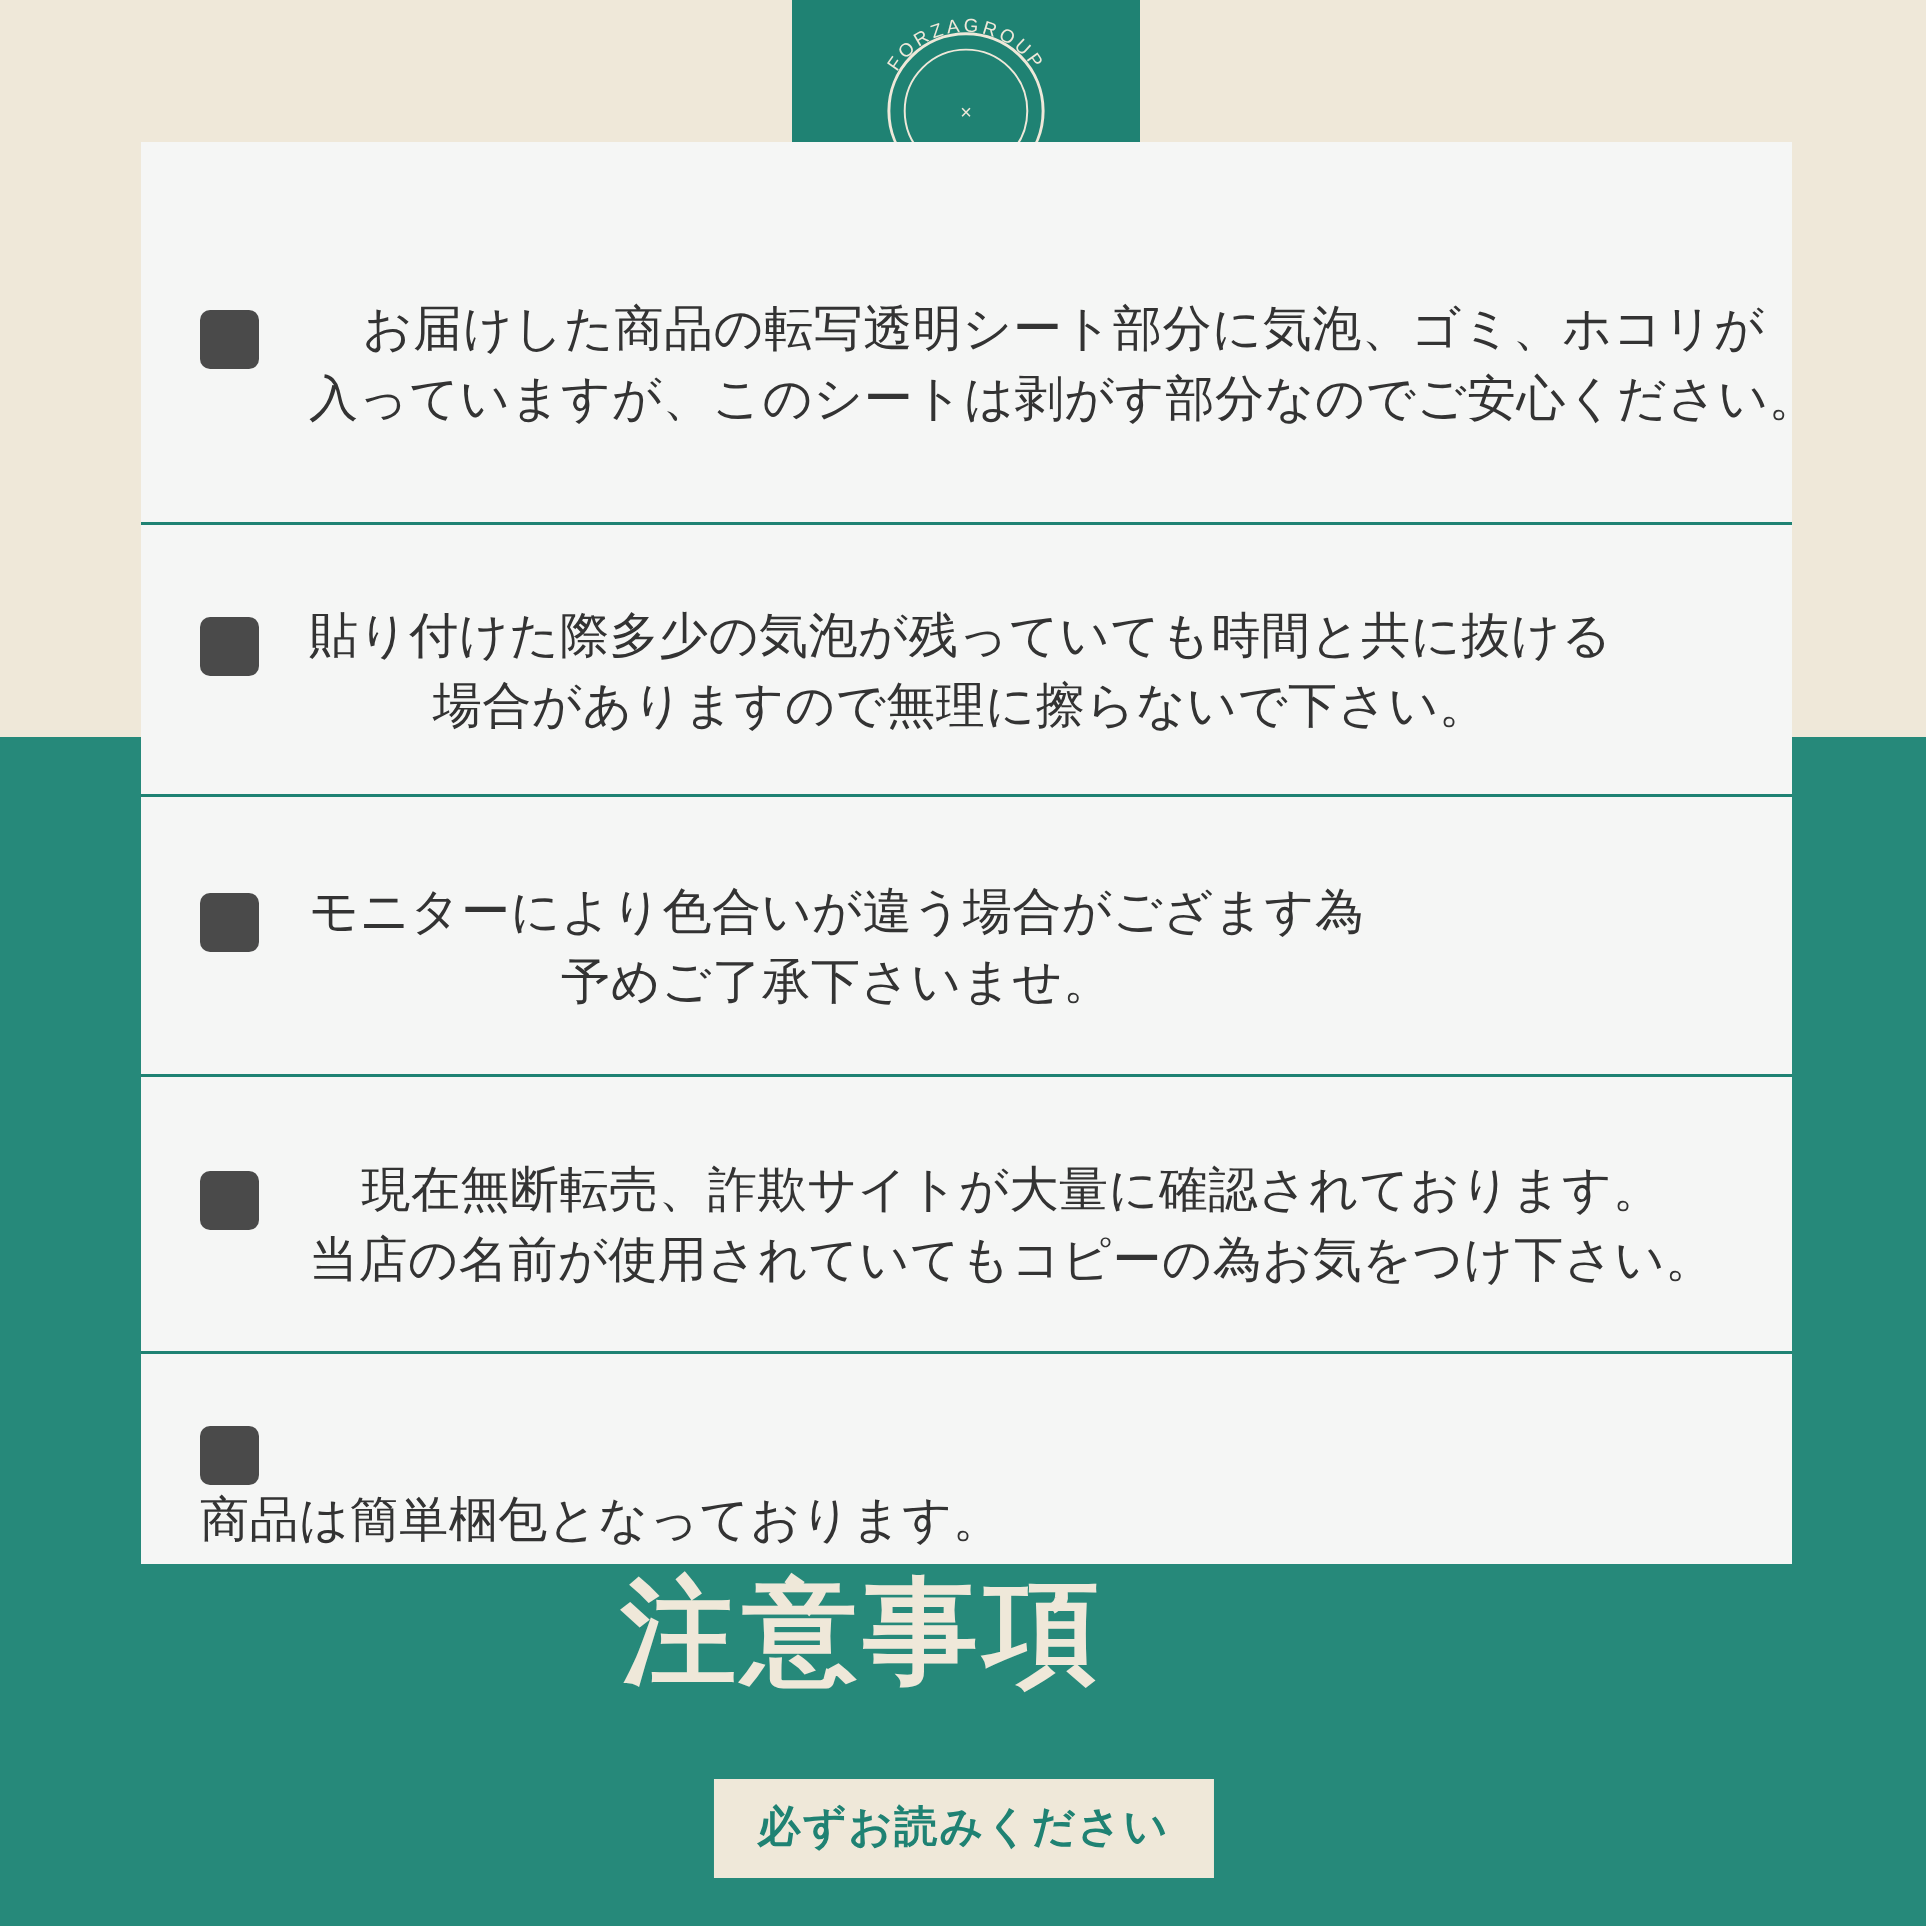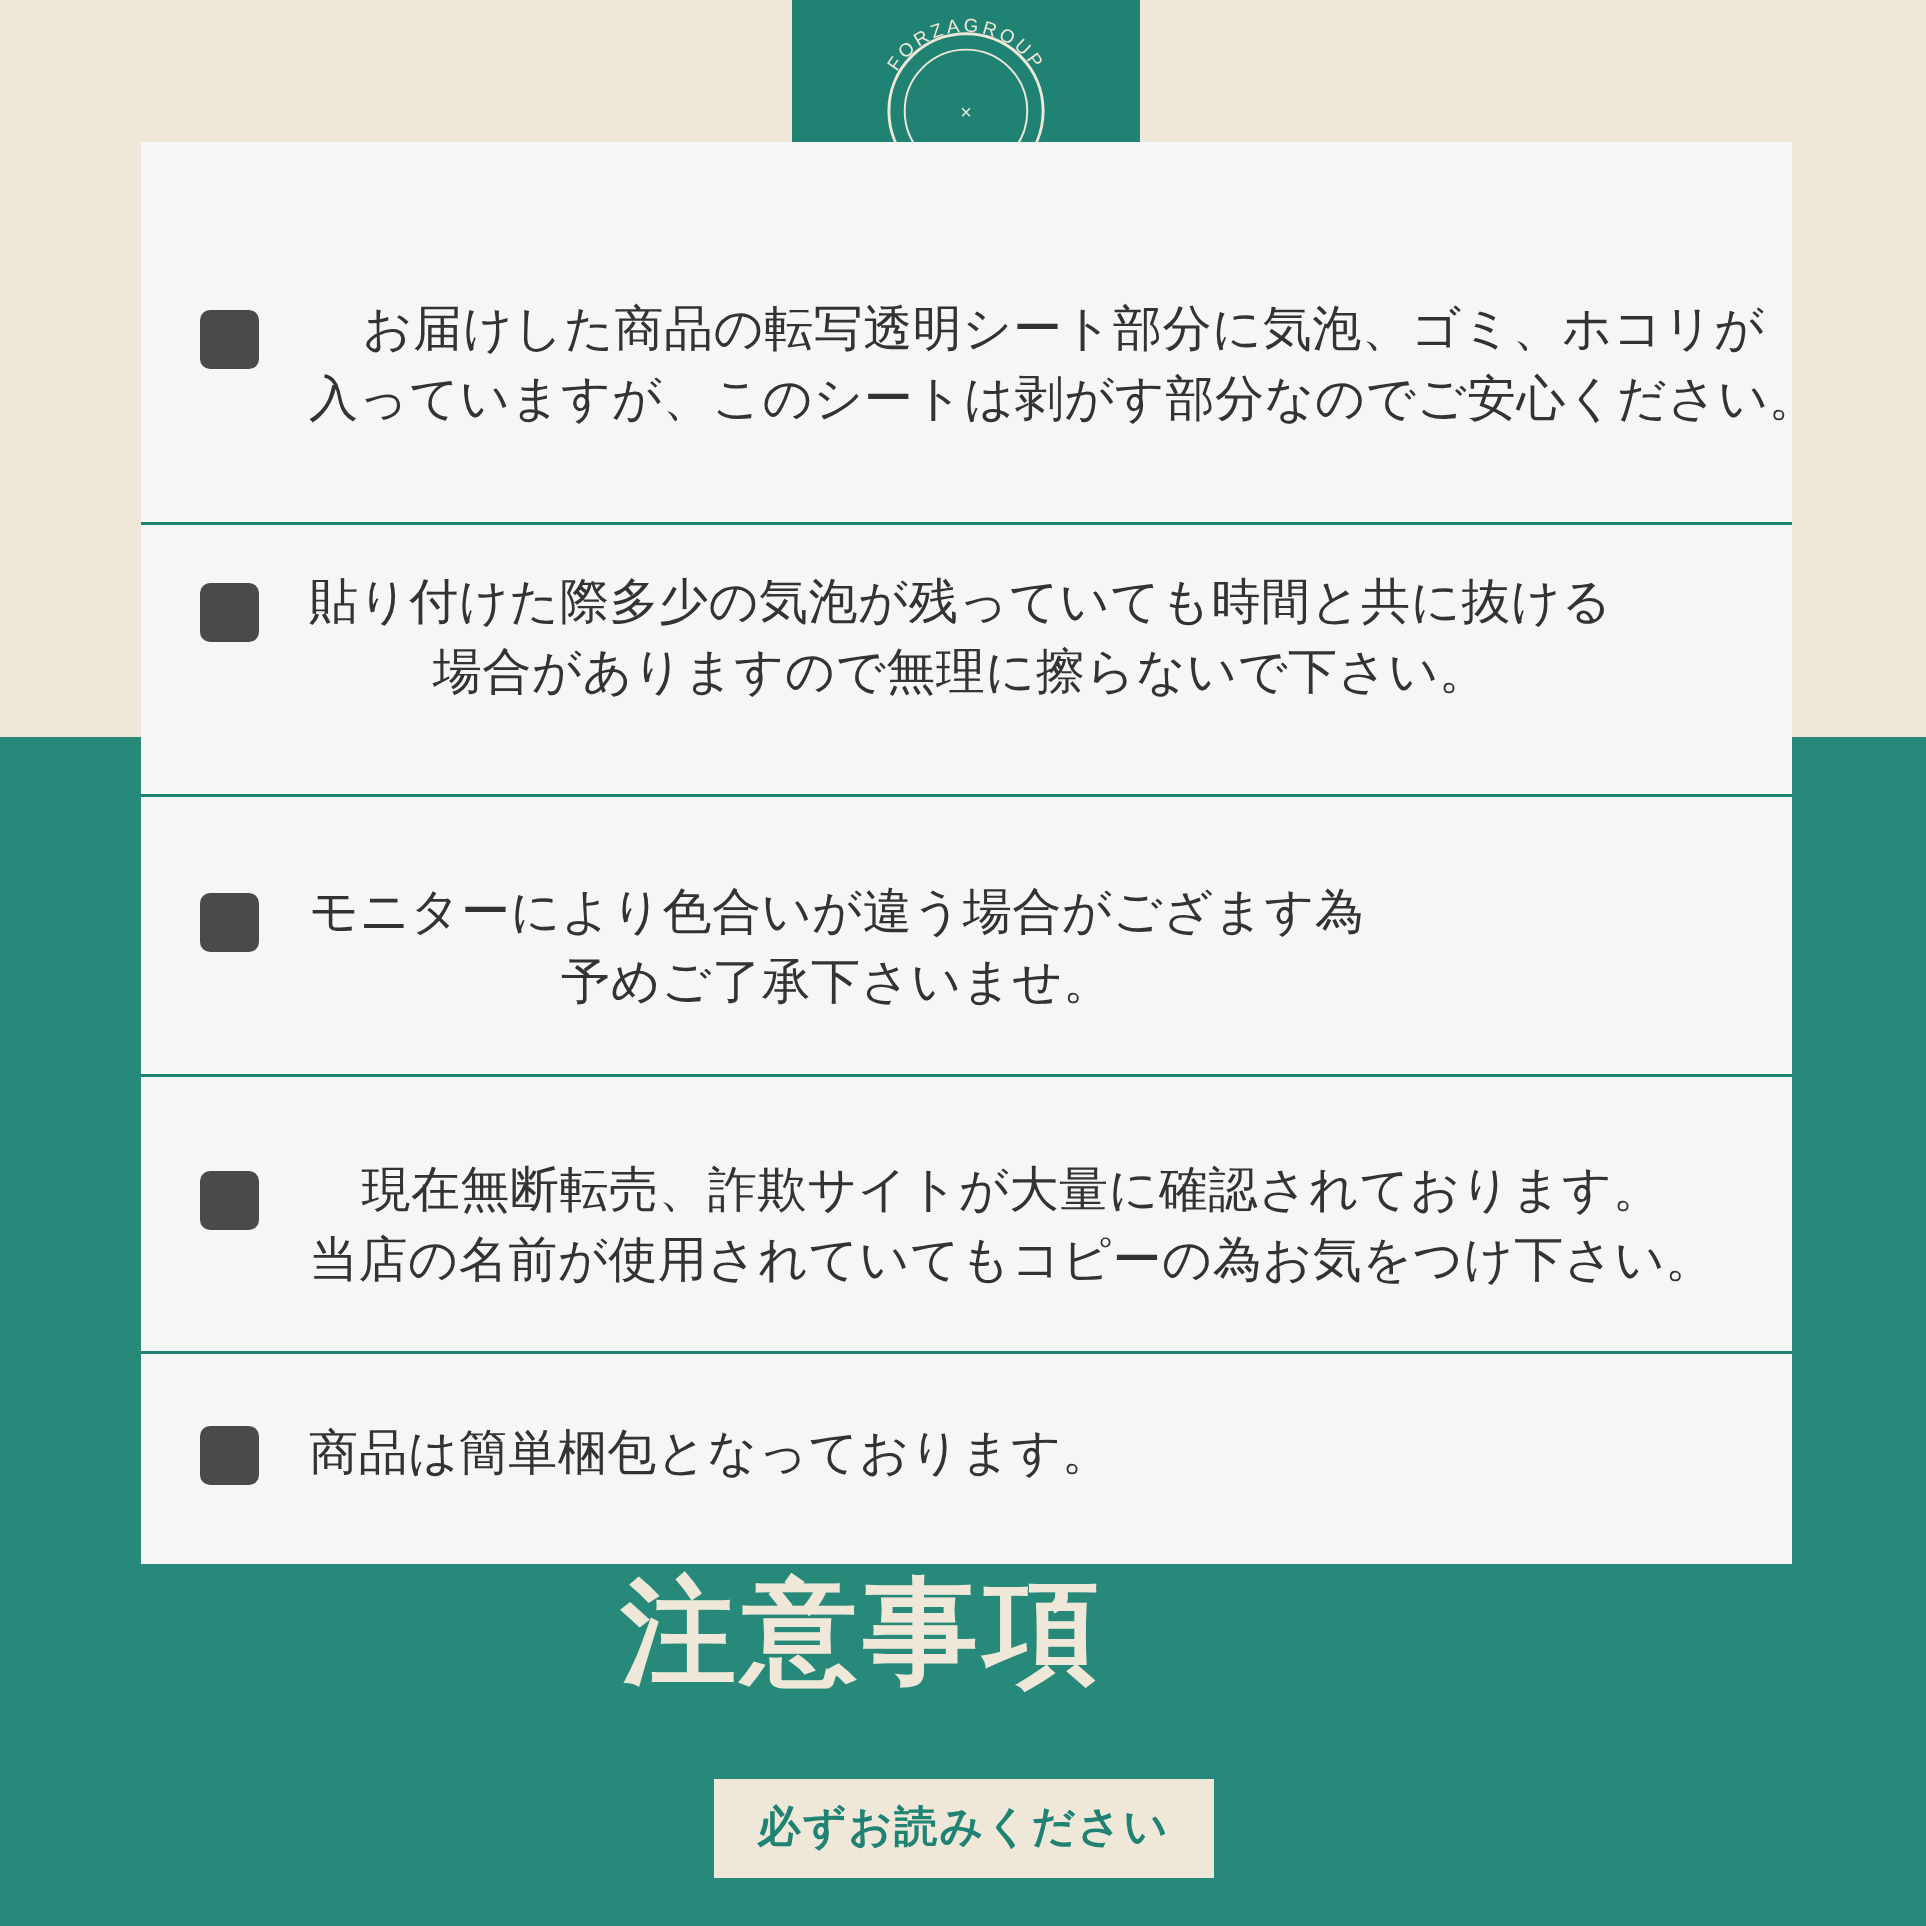--- a/index.html
+++ b/index.html
@@ -95,7 +95,7 @@
 
   .r1 { height: 380px; padding-top: 152px; }
   .r1 .bullet { margin-top: 16px; }
-  .r2 { height: 272px; padding-top: 45px; }
+  .r2 { height: 272px; padding-top: 79px; }
   .r2 .bullet { margin-top: 16px; }
   .r3 { height: 280px; padding-top: 83px; border-radius: 28px; }
   .r3 .bullet { margin-top: 16px; }

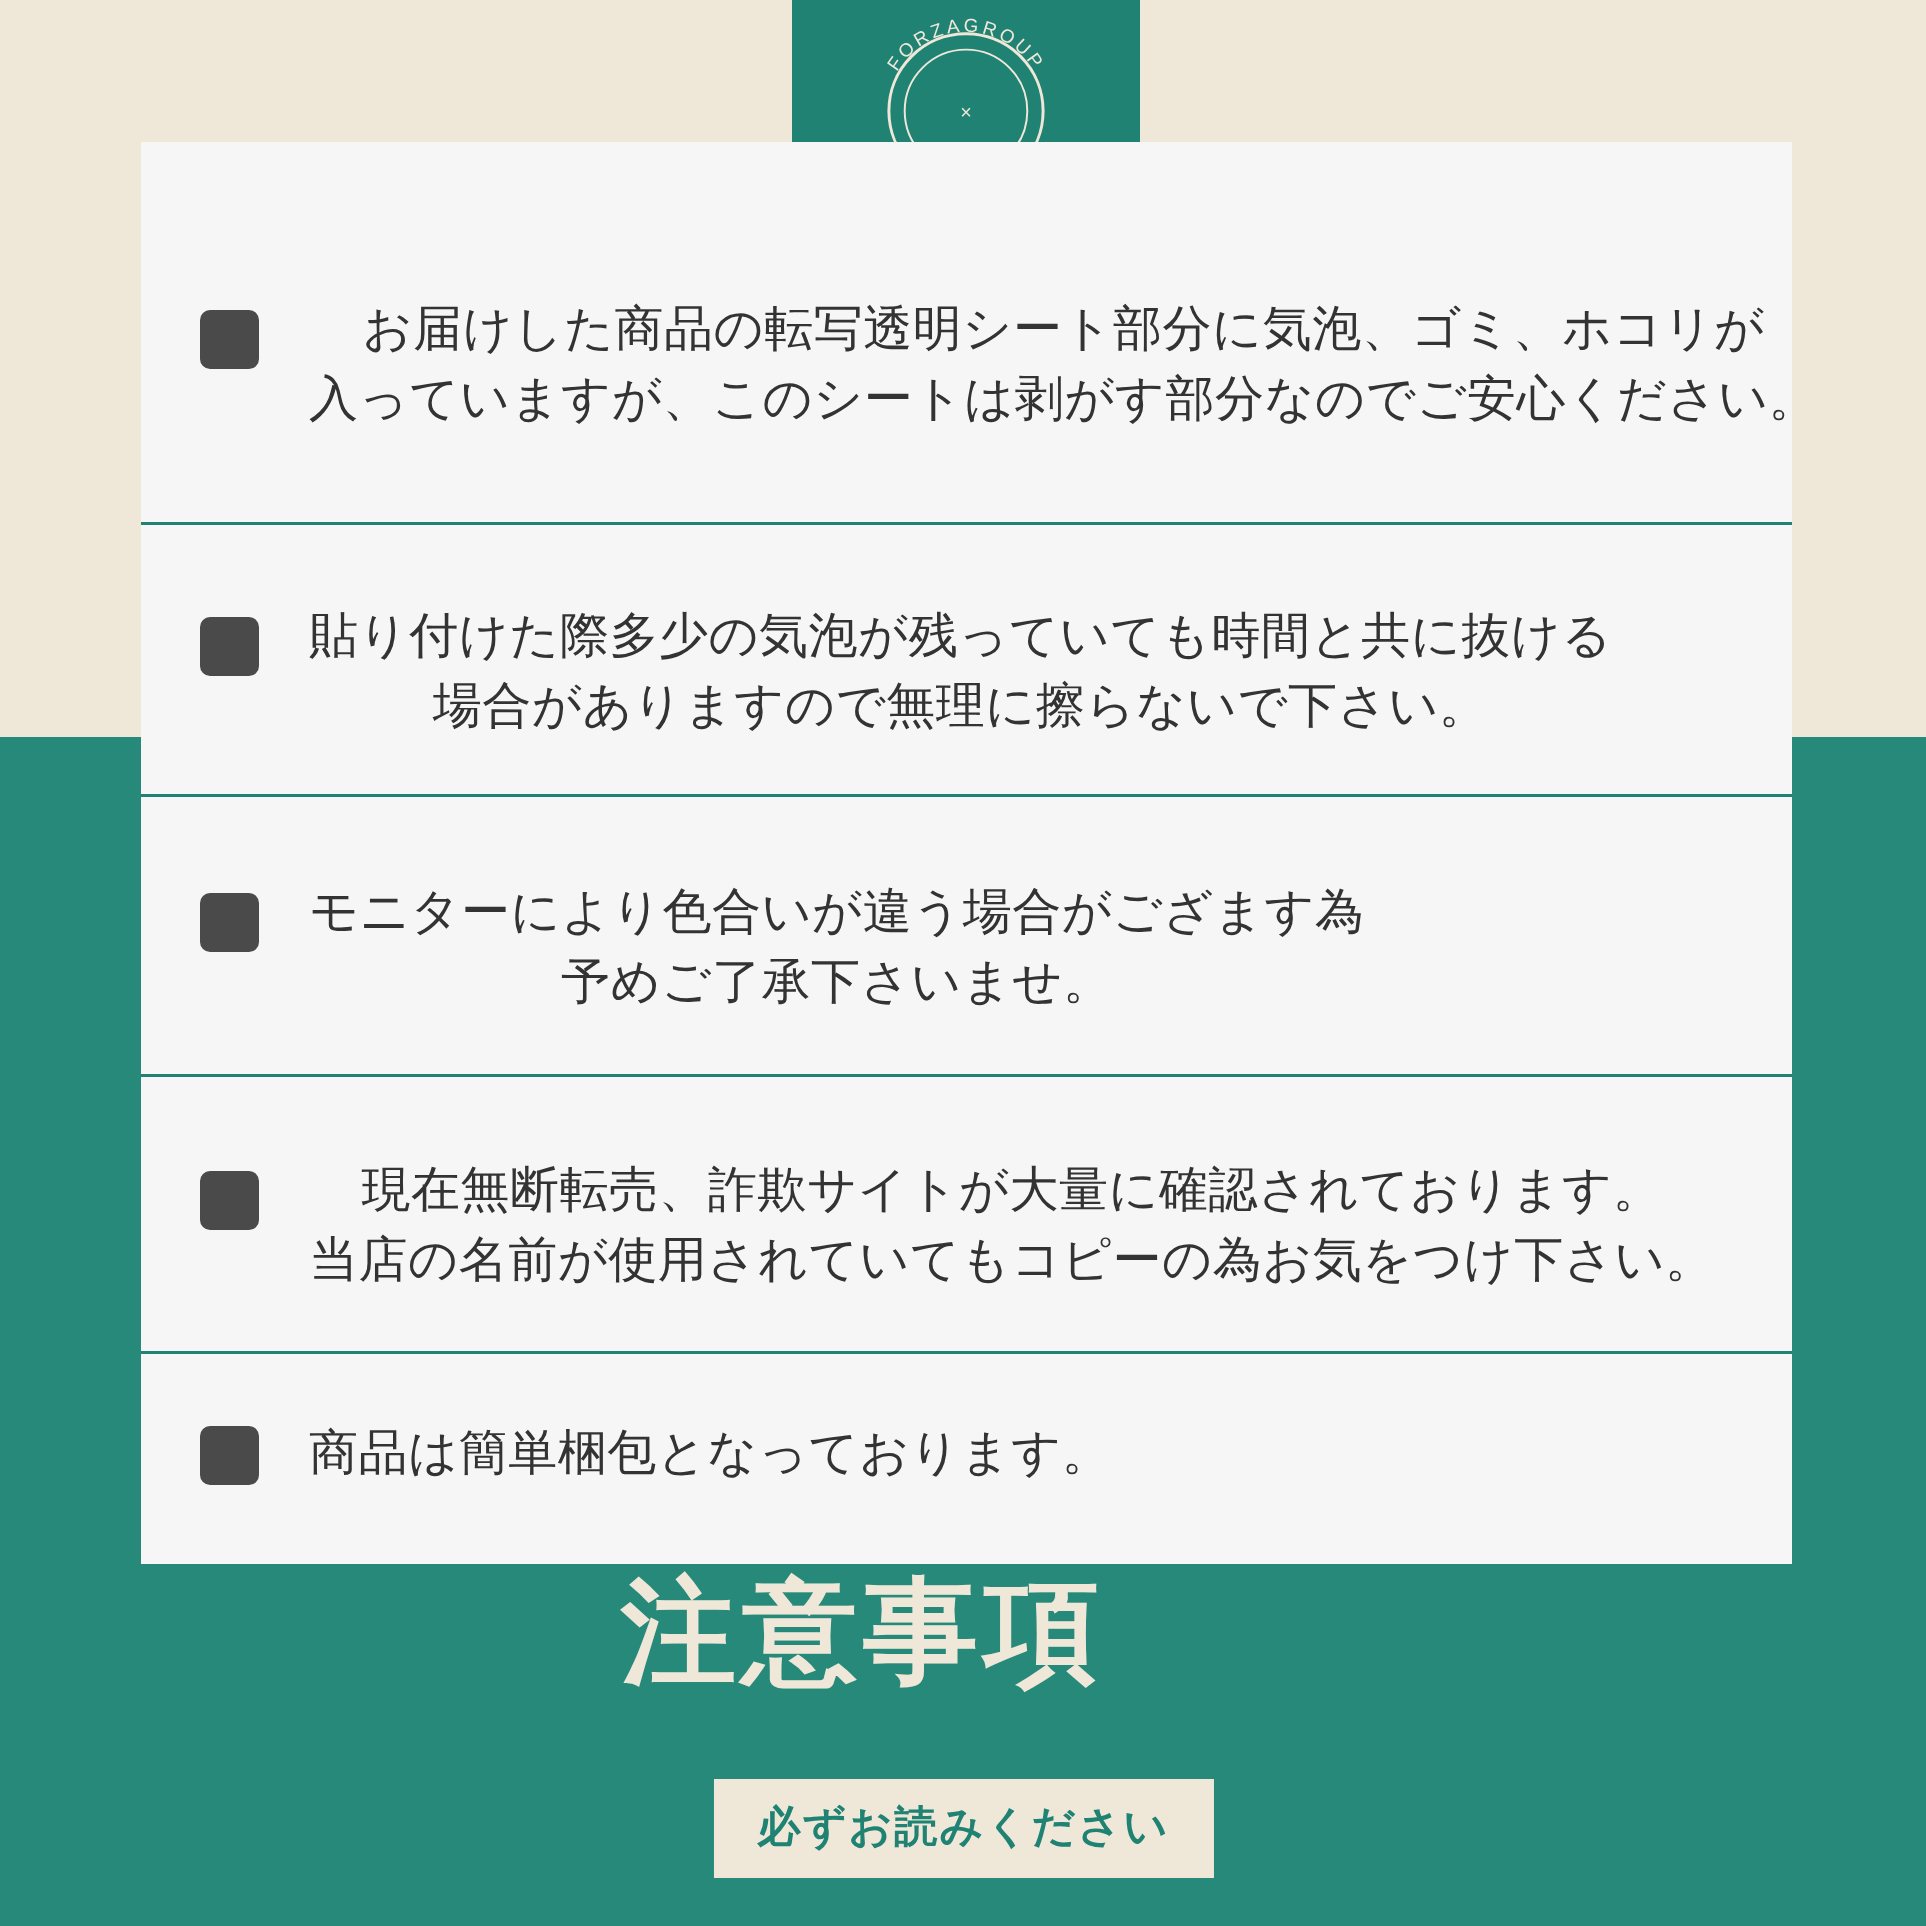--- a/index.html
+++ b/index.html
@@ -101,7 +101,7 @@
   .r3 .bullet { margin-top: 16px; }
   .r4 { height: 277px; padding-top: 81px; }
   .r4 .bullet { margin-top: 16px; }
-  .r5 { height: 213px; padding-top: 67px; }
+  .r5 { height: 213px; padding-top: 67px; flex-direction: column; }
   .r5 .bullet { margin-top: 8px; }
 
   

